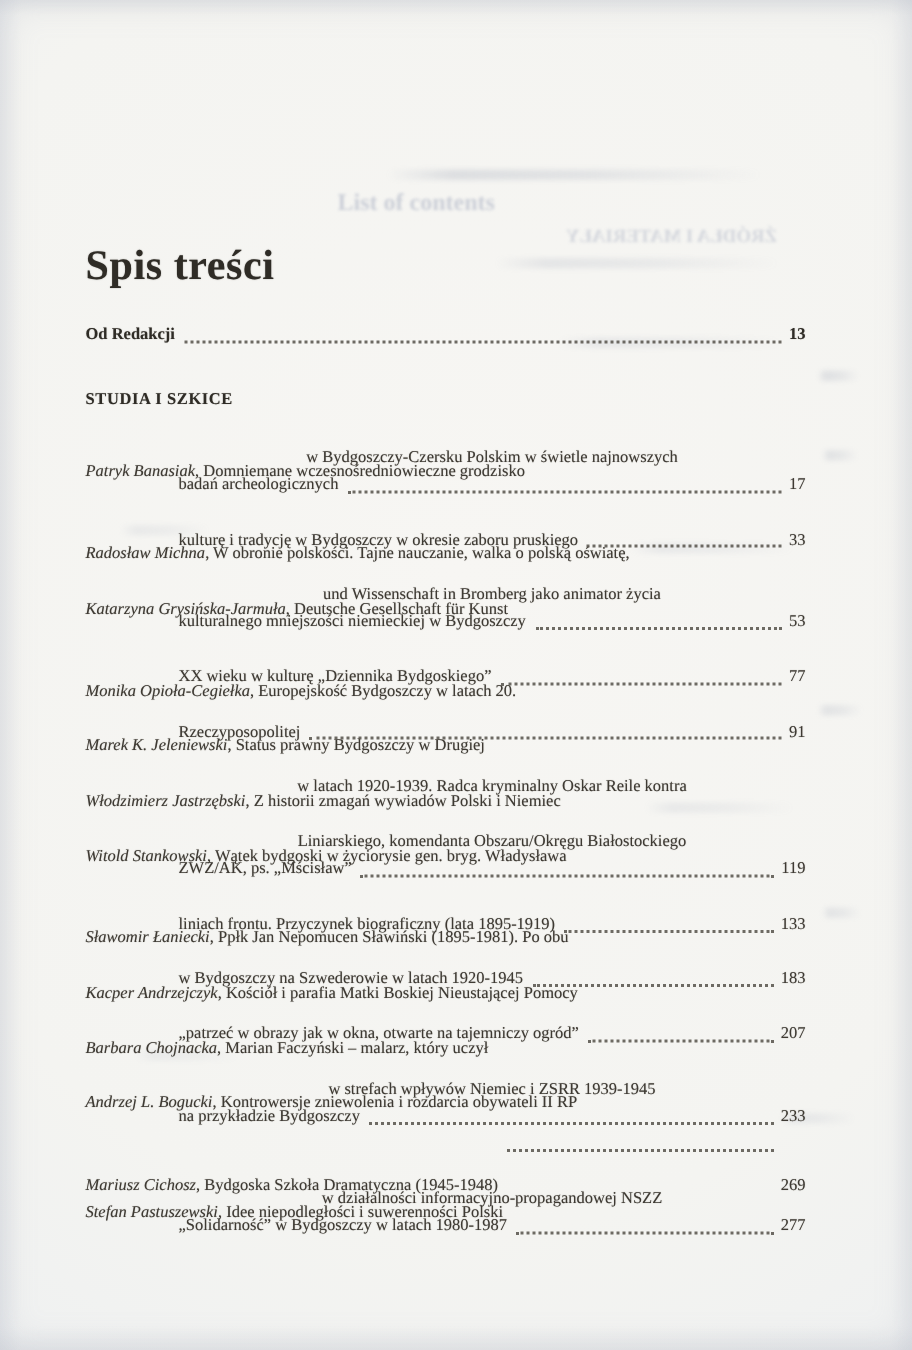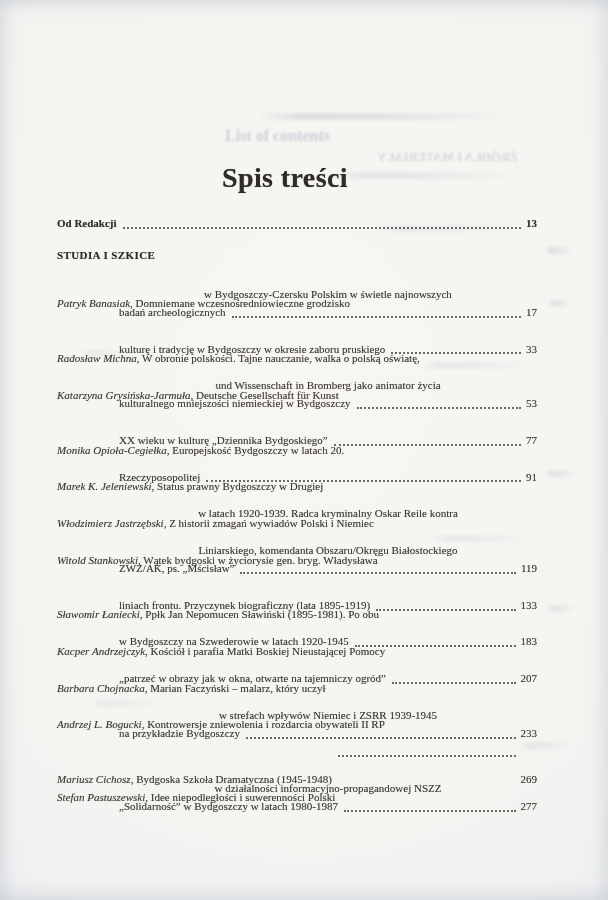--- a/index.html
+++ b/index.html
@@ -27,8 +27,8 @@
   }
   
   .title{
-    position:absolute;left:45px;top:162px;width:480px;
-    text-align:center;
+    position:absolute;left:57px;top:162px;width:480px;
+    text-align:left;
     font-size:28px;font-weight:700;letter-spacing:.4px;
     color:var(--ink-bold);
     text-shadow:0 0 .8px rgba(47,44,38,.55);

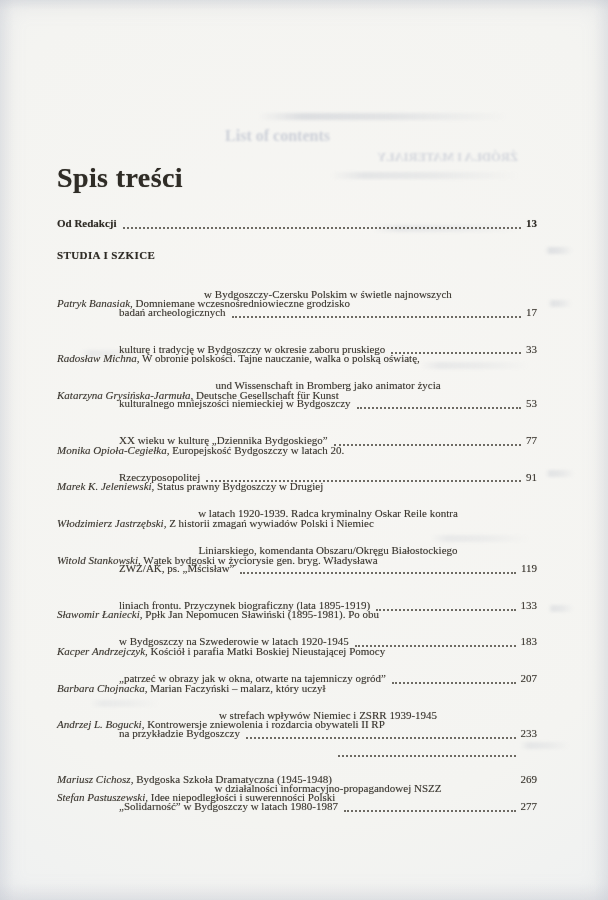--- a/index.html
+++ b/index.html
@@ -58,7 +58,7 @@
   .section-heading{
     font-weight:700;color:var(--ink-bold);
     letter-spacing:.4px;
-    margin-top:14px;height:18.3px;
+    margin-top:25px;height:18.3px;
   }
   .entries{margin-top:1.8px;}
   

